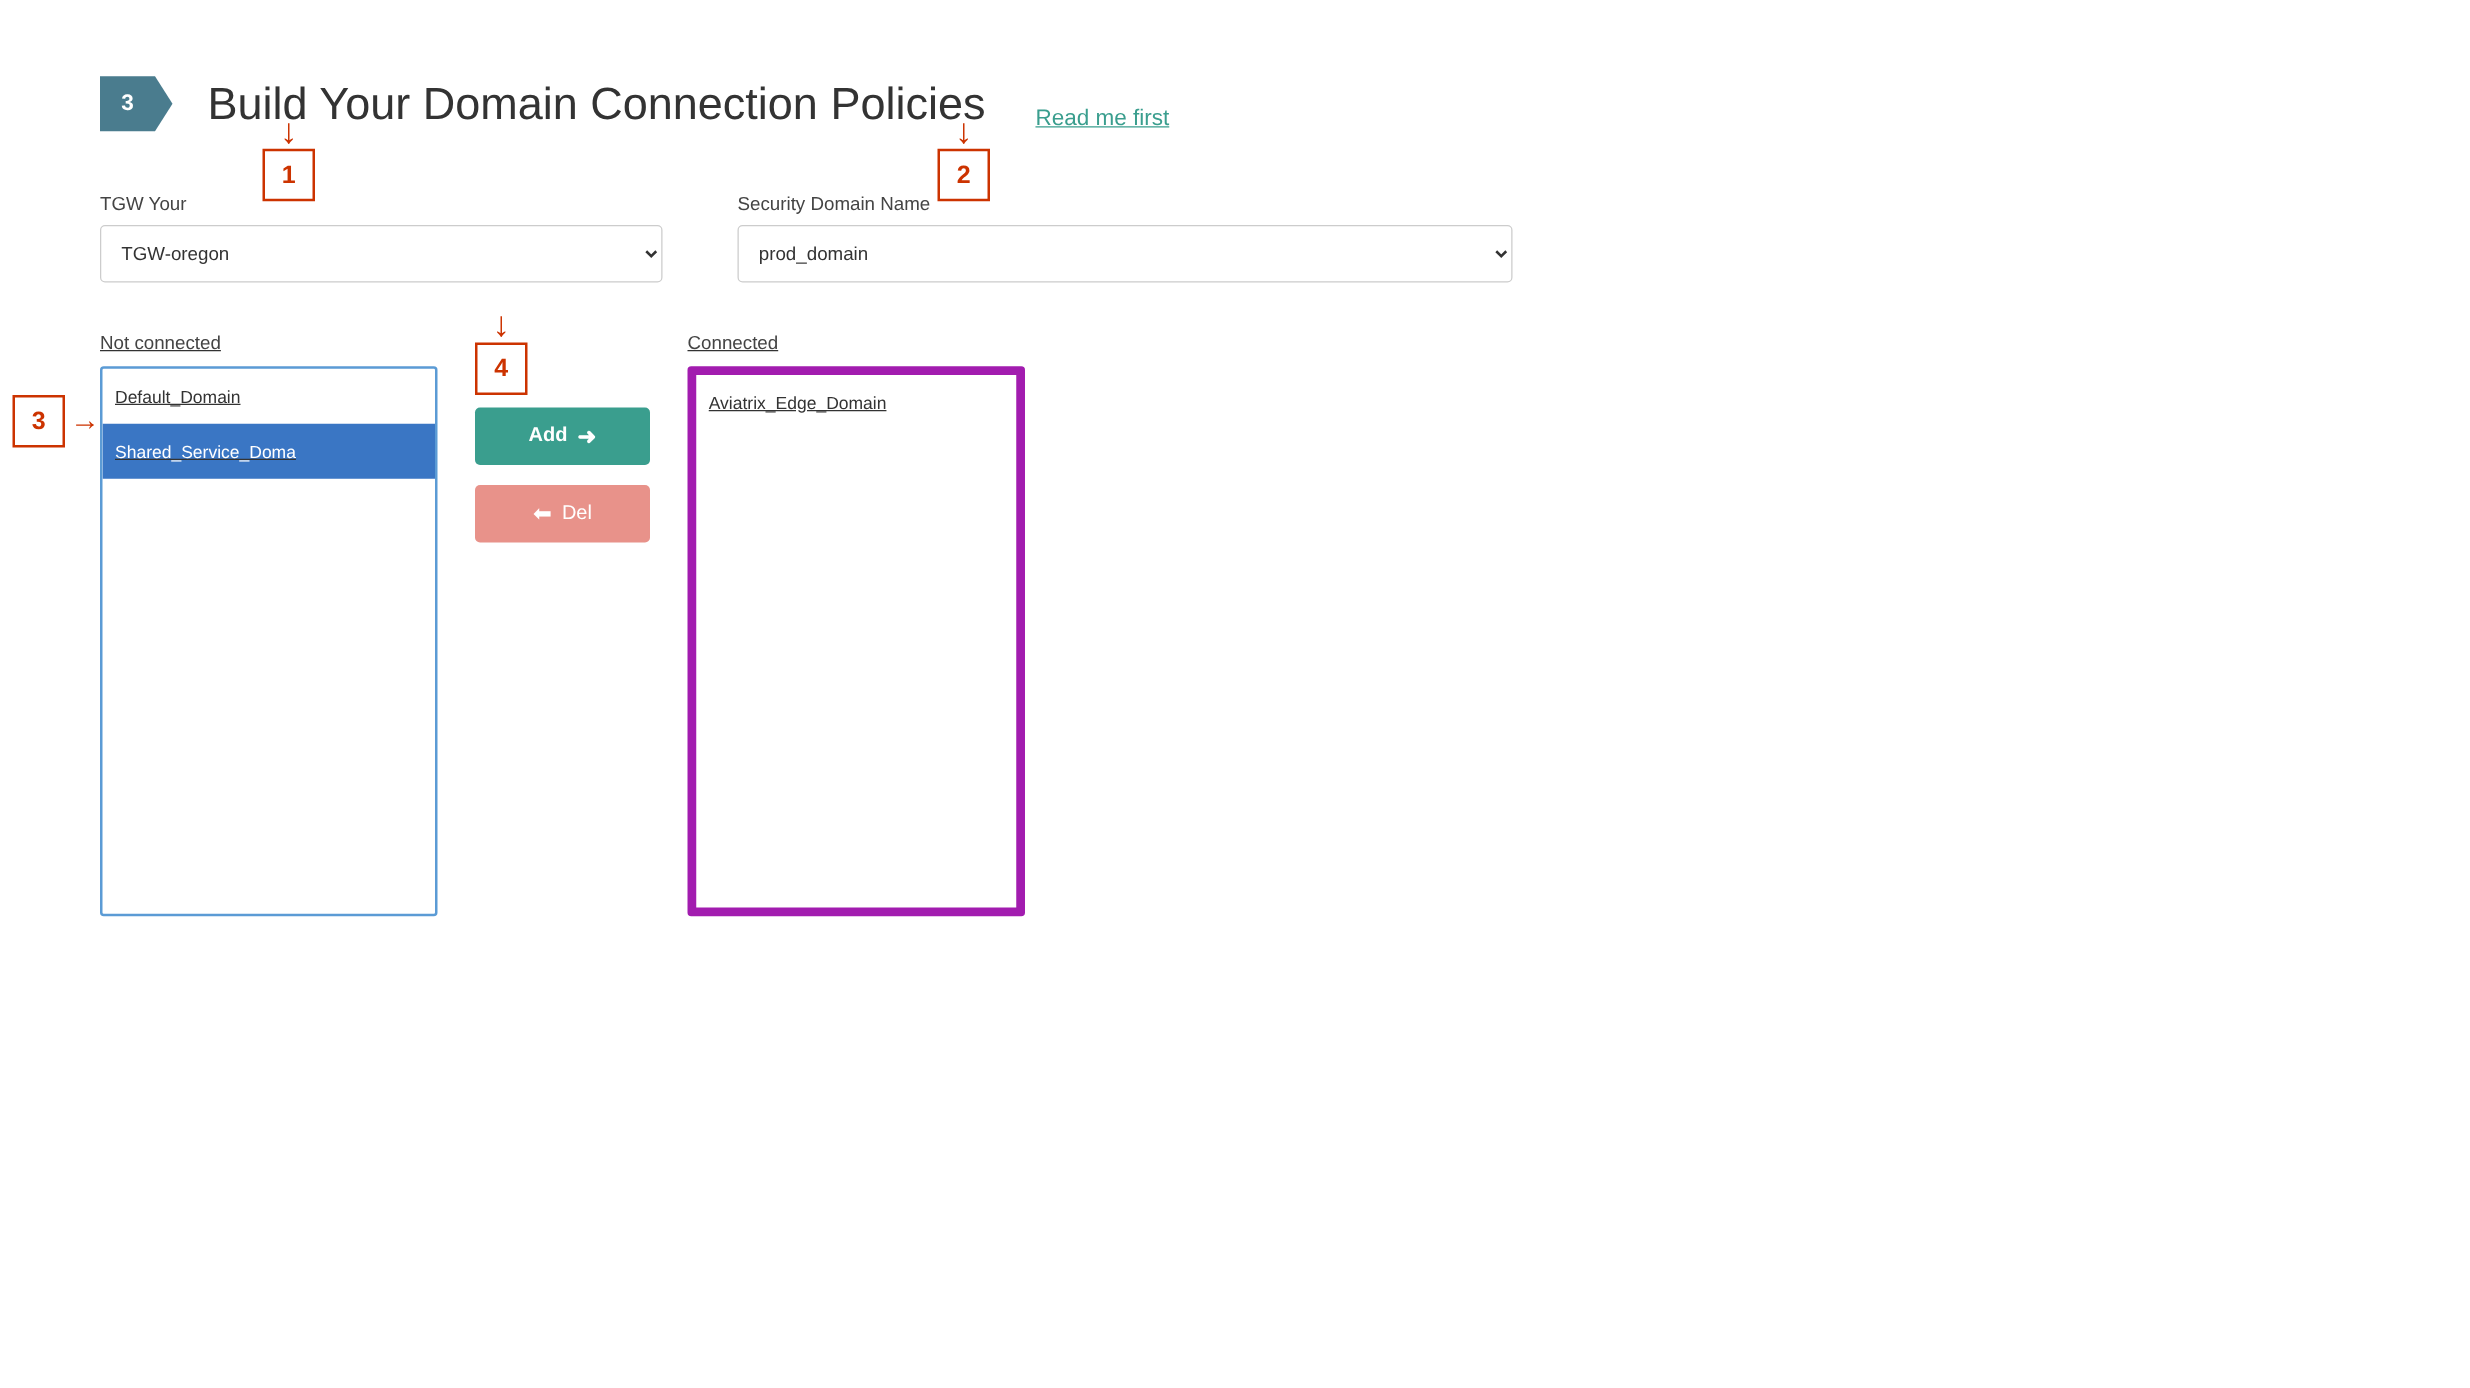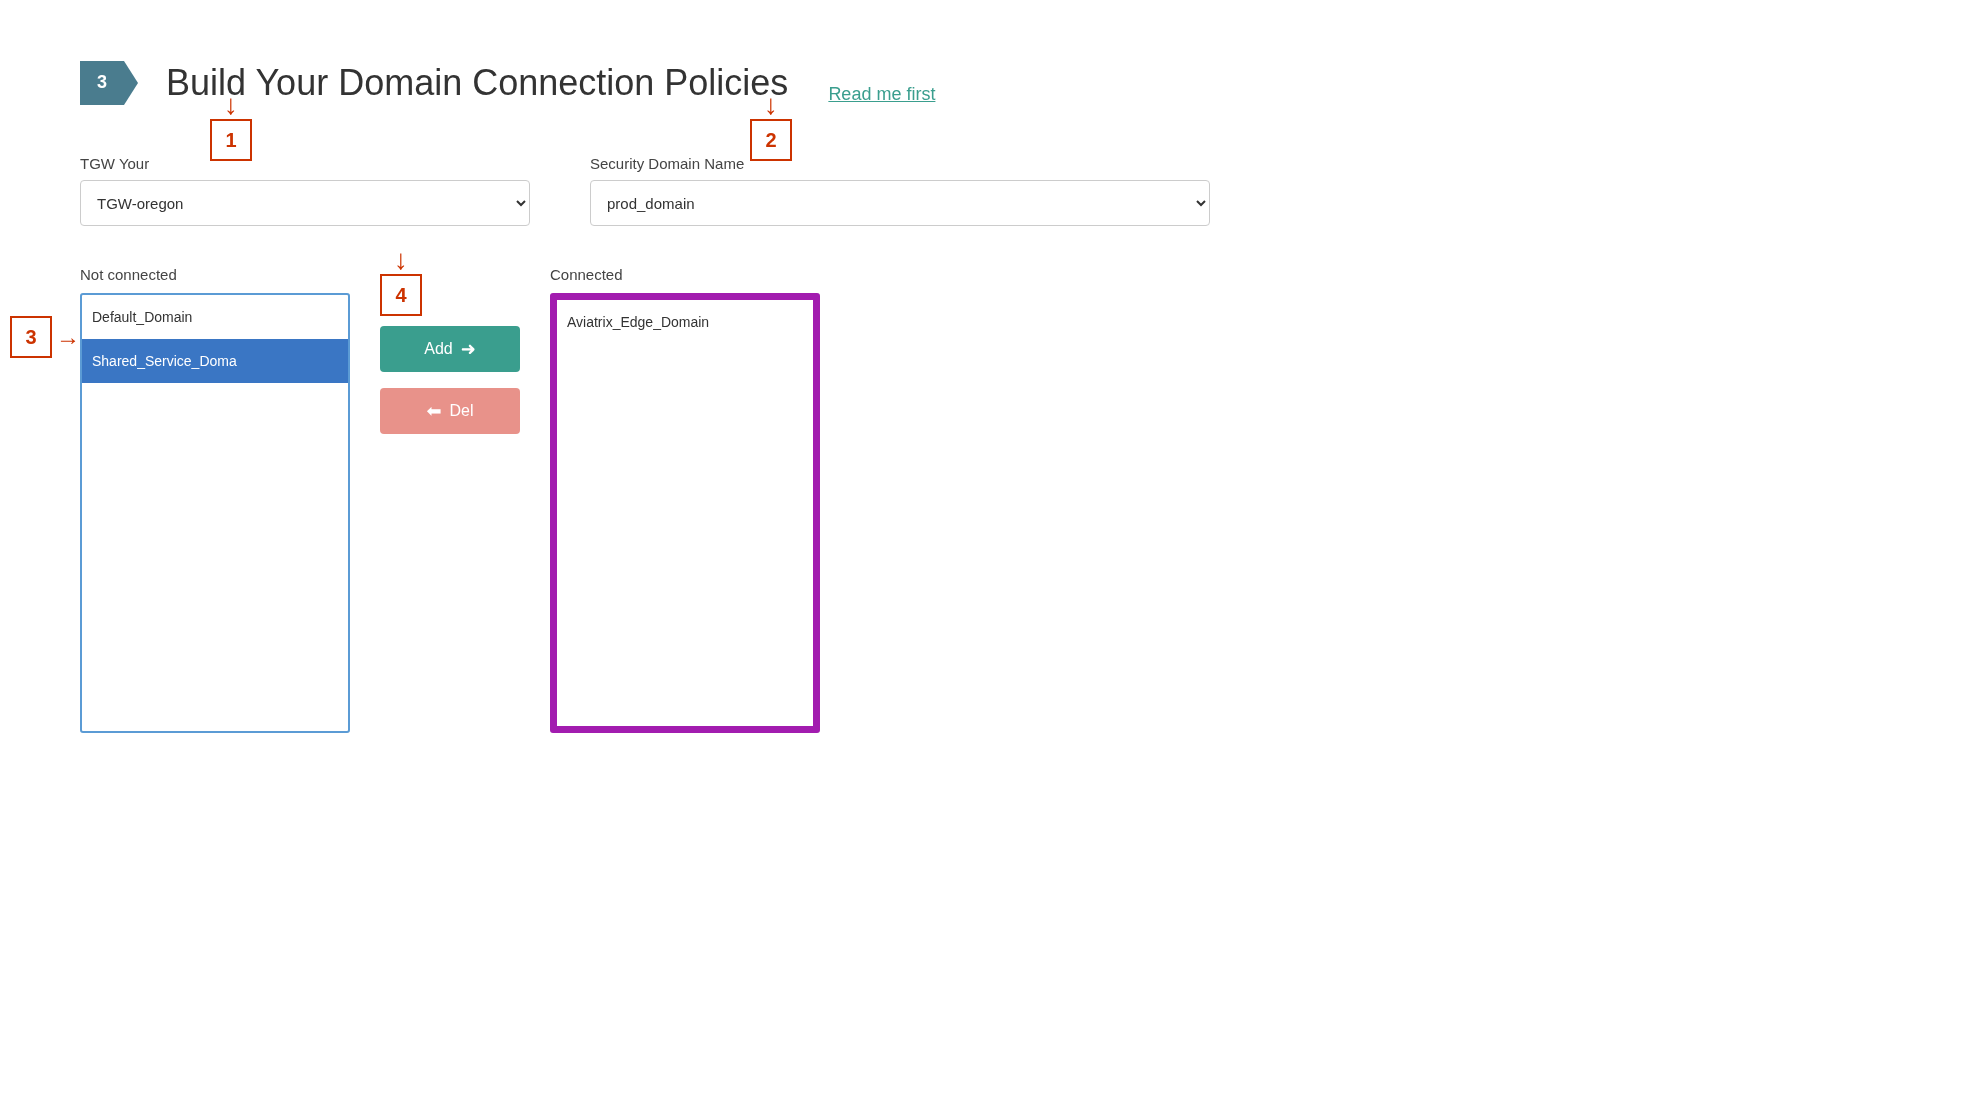--- a/index.html
+++ b/index.html
@@ -123,6 +123,7 @@
       display: flex;
       flex-direction: column;
       gap: 6px;
+      text-decoration: underline;
     }
     .list-label {
       font-size: 15px;

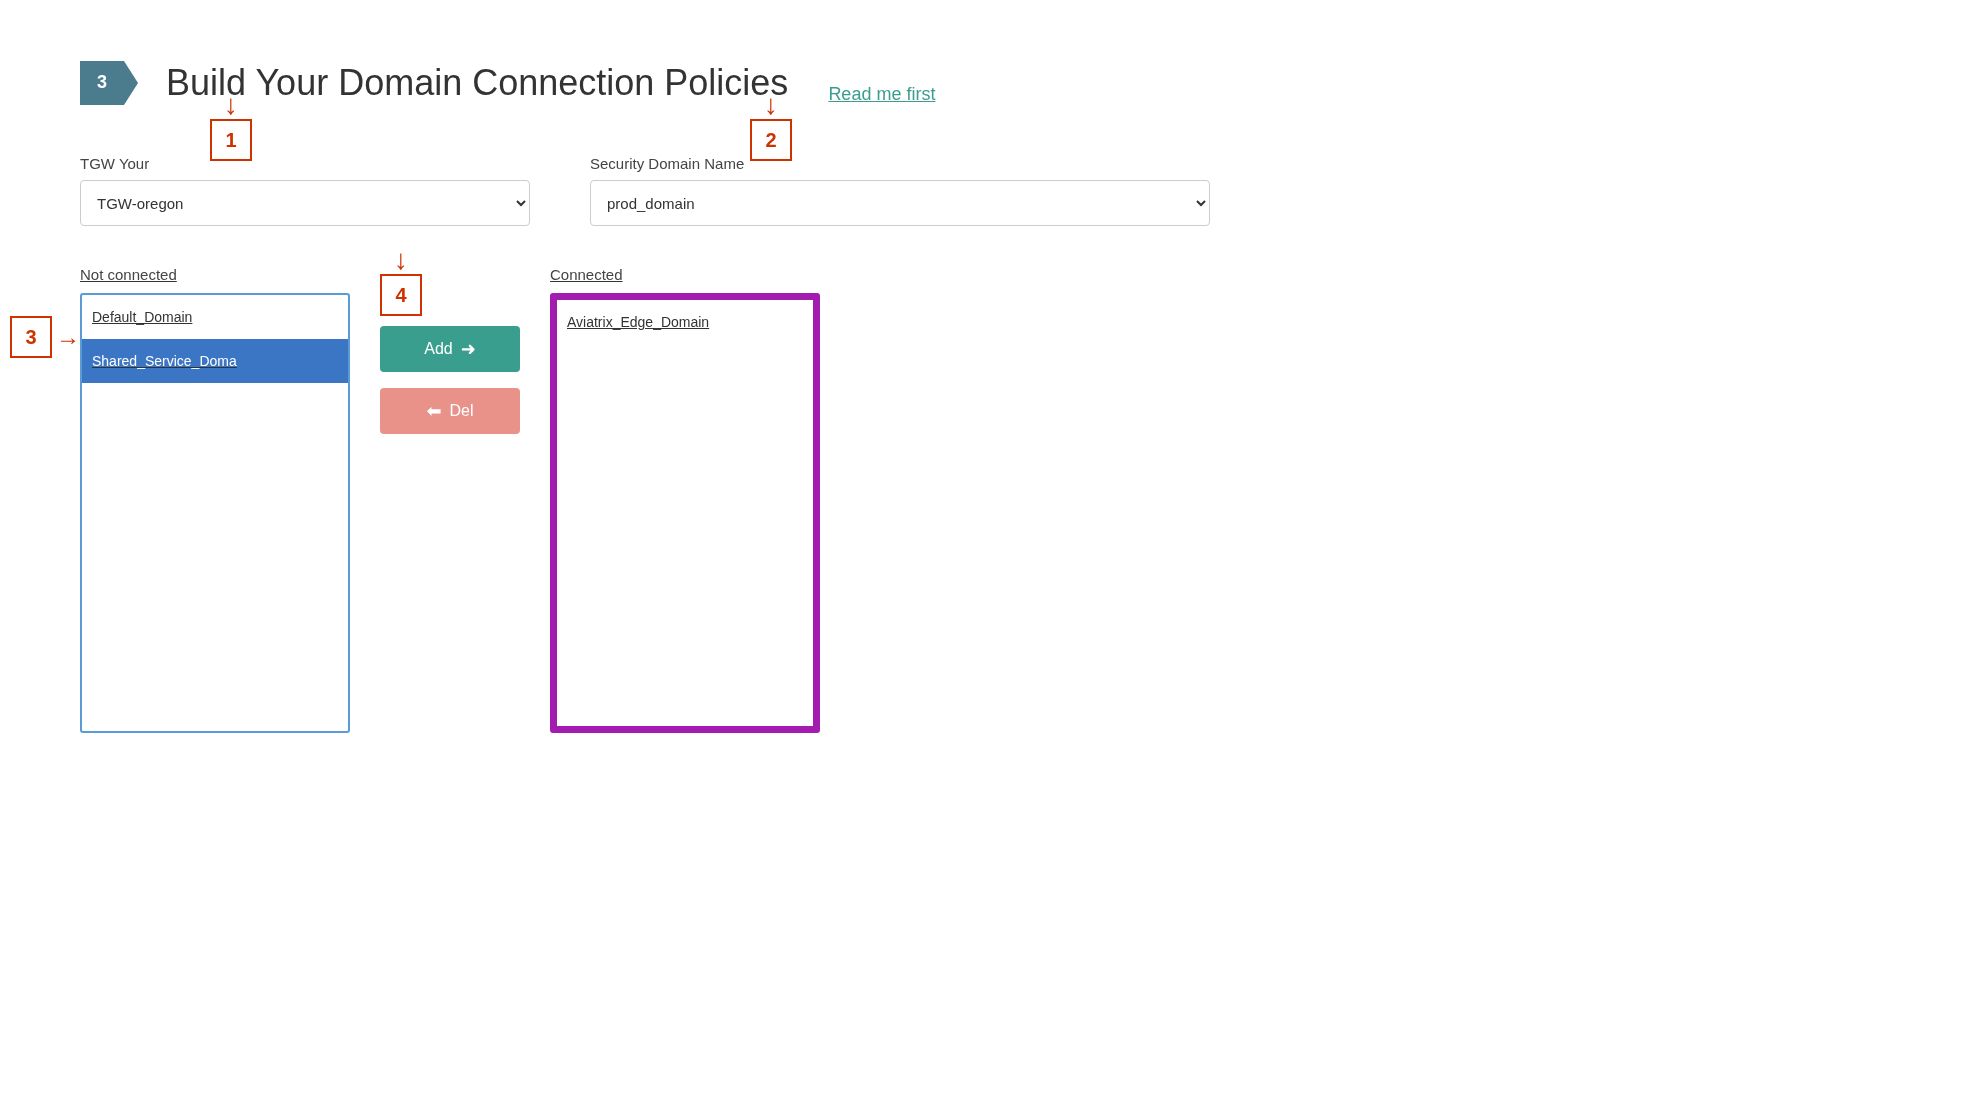--- a/index.html
+++ b/index.html
@@ -187,6 +187,7 @@
       align-items: center;
       justify-content: center;
       gap: 8px;
+      font-weight: bold;
     }
     .btn-del {
       background: #e8928a;

